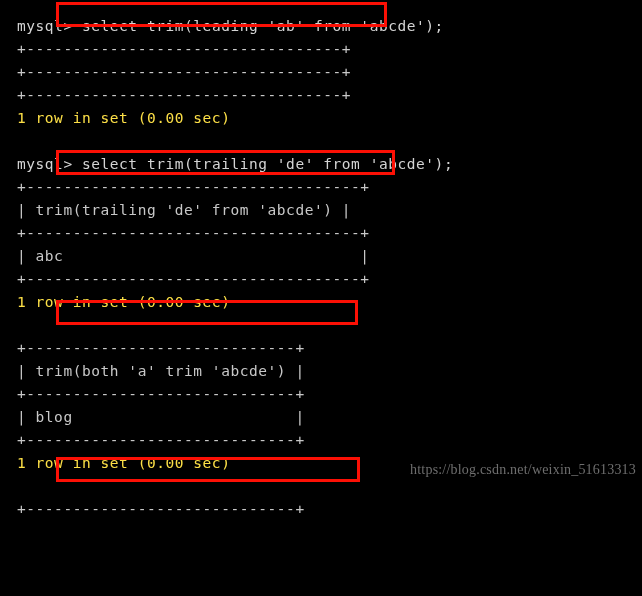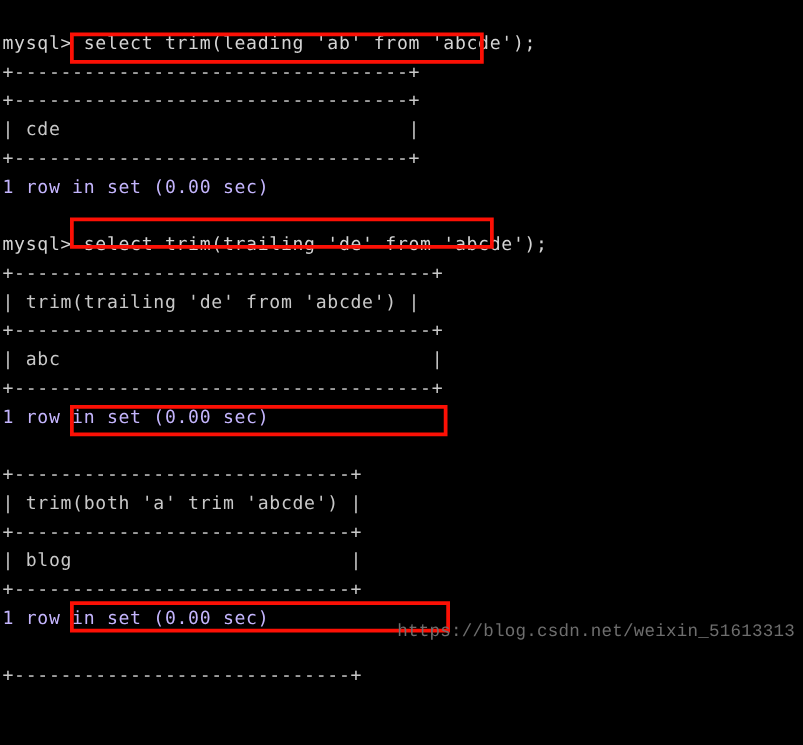--- a/index.html
+++ b/index.html
@@ -19,9 +19,8 @@
     width: 642px;
     height: 512px;
     background: #000000;
-    padding: 0;
+    padding: 15px;
     box-sizing: border-box;
-    margin-top: 24px;
   }
   .block {
     position: relative;

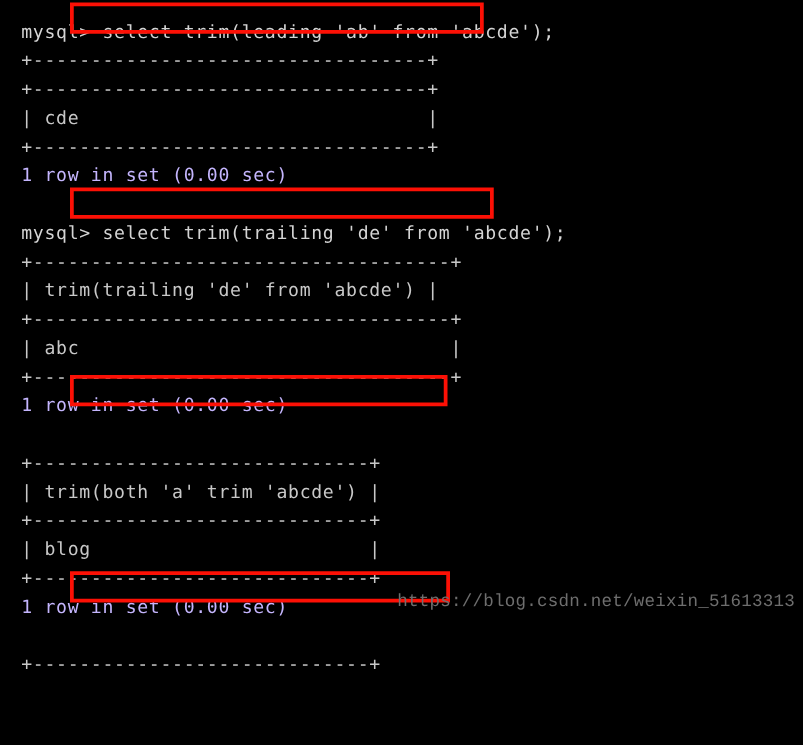--- a/index.html
+++ b/index.html
@@ -77,7 +77,6 @@
     <div class="line prompt-line"><span>mysql&gt;</span><span> select trim(leading 'ab' from 'abcde');</span></div>
     <div class="line sep">+----------------------------------+</div>
     <div class="line sep">+----------------------------------+</div>
-    <div class="line rowline">| cde                              |</div>
     <div class="line sep">+----------------------------------+</div>
     <div class="line status">1 row in set (0.00 sec)</div>
   </div>

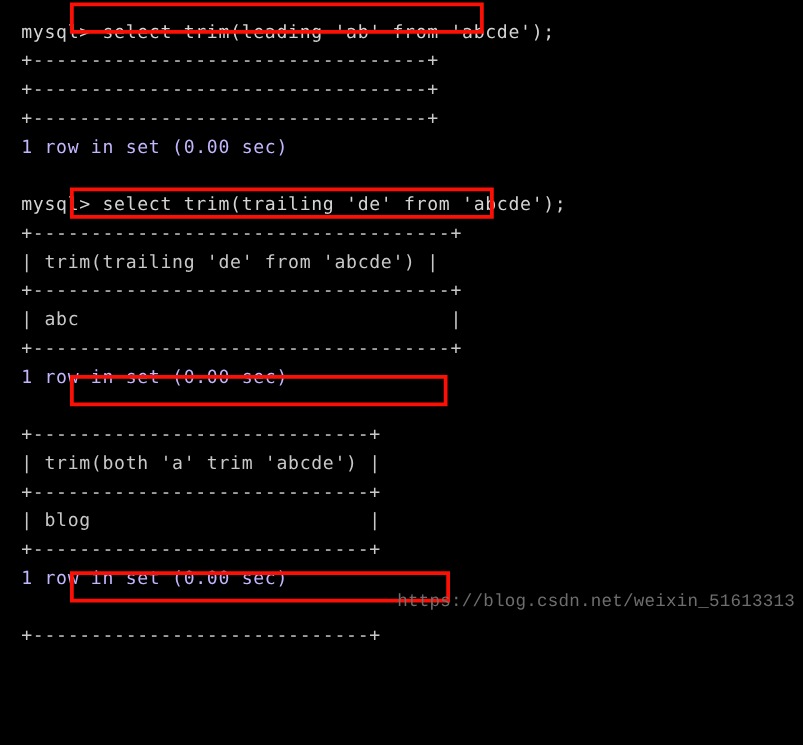--- a/index.html
+++ b/index.html
@@ -44,7 +44,7 @@
     color: #c8c8c8;
   }
   .line.status {
-    color: #c4b5fd;
+    color: #fde047;
   }
   .spacer {
     height: 23px;

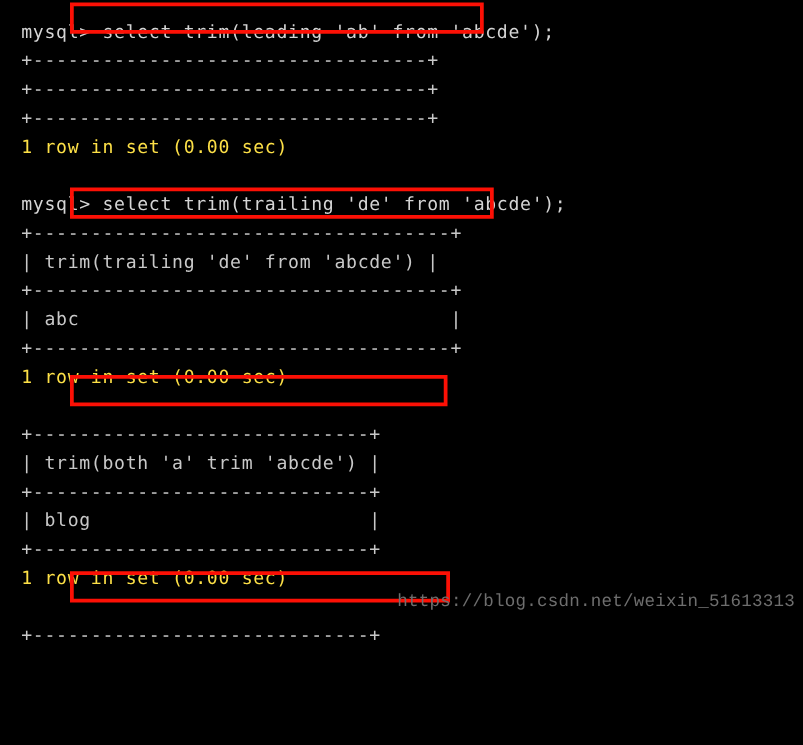--- a/index.html
+++ b/index.html
@@ -60,9 +60,9 @@
   #watermark {
     position: absolute;
     right: 6px;
-    bottom: 22px;
+    bottom: 34px;
     color: #6e6e6e;
-    font-family: Liberation Mono, monospace;
+    font-family: Liberation Serif, serif;
     font-size: 14px;
     letter-spacing: 0.2px;
     white-space: nowrap;

